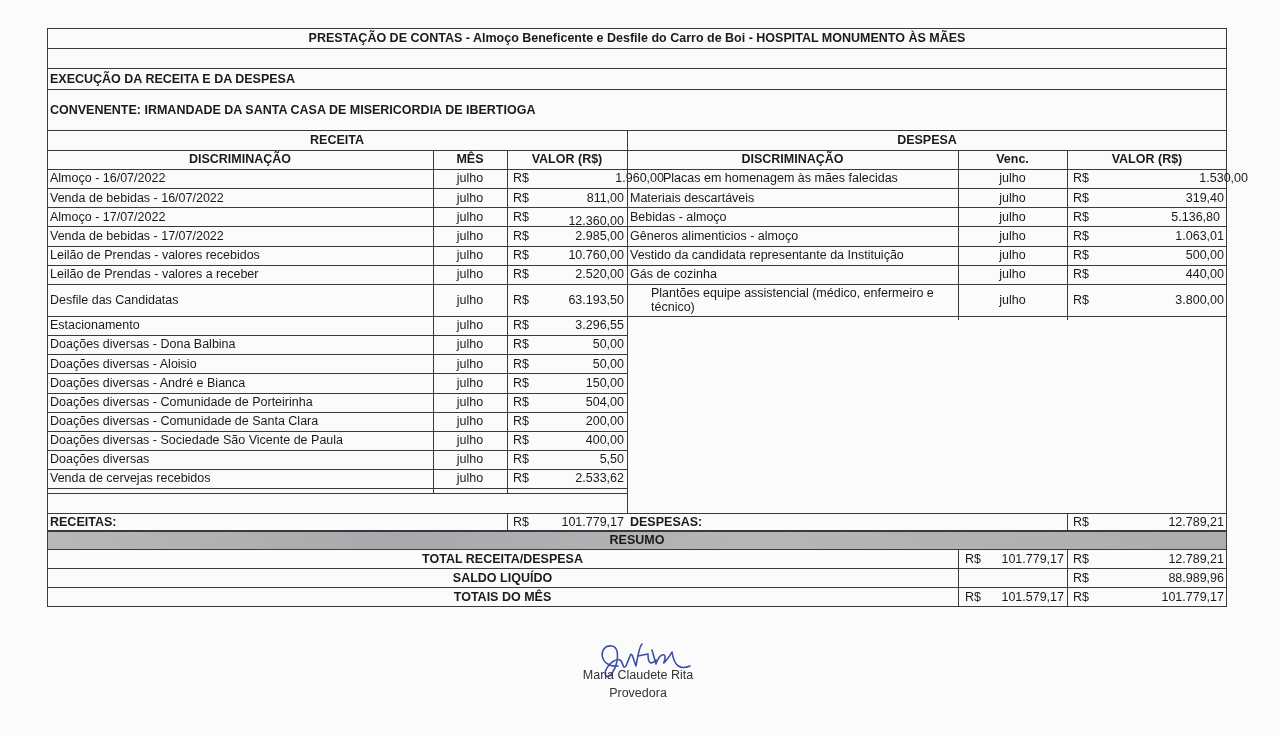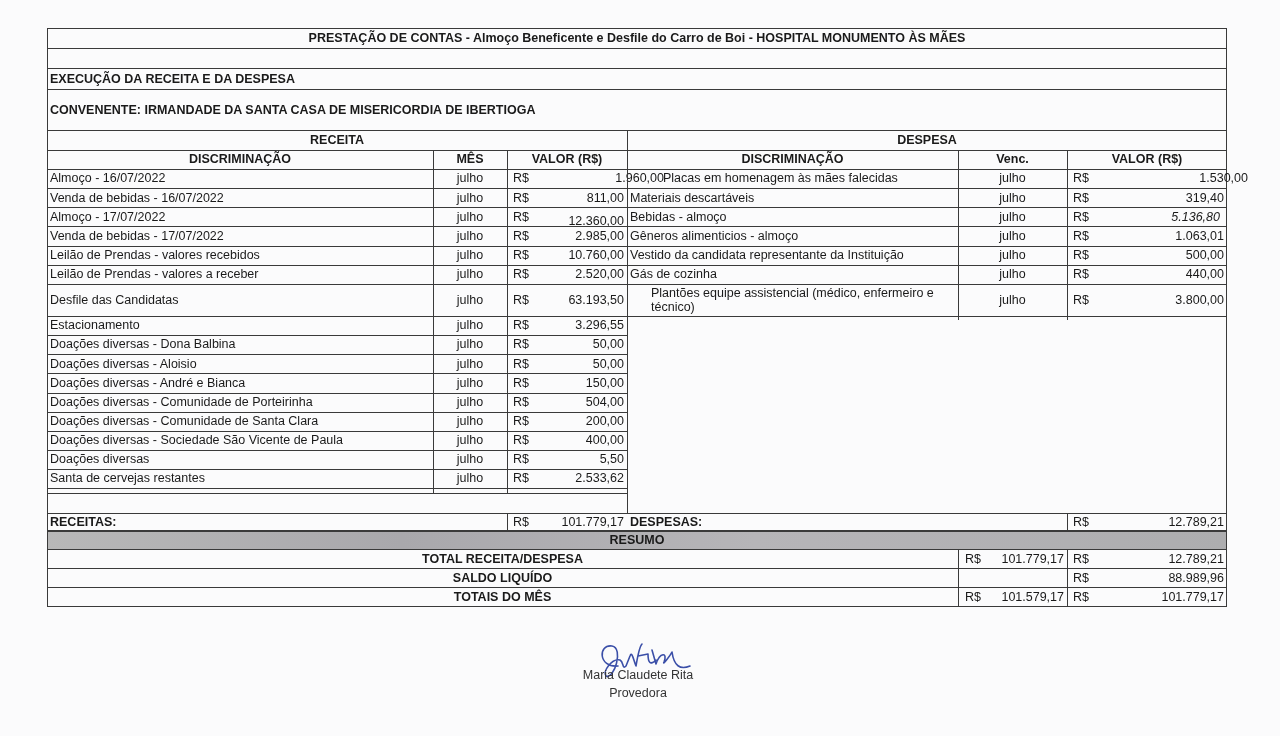--- a/index.html
+++ b/index.html
@@ -161,7 +161,7 @@
     <div class="cell" style="left:627px;top:207.3px;width:331px;height:19.15px;">Bebidas - almoço</div>
     <div class="cell c" style="left:958px;top:207.3px;width:109px;height:19.15px;">julho</div>
     <div class="cell" style="left:1070px;top:207.3px;width:40px;height:19.15px;">R$</div>
-    <div class="cell r" style="left:1087px;top:207.3px;width:136px;height:19.15px;font-style:italic;">5.136,80</div>
+    <div class="cell r" style="left:1087px;top:207.3px;width:136px;height:19.15px;">5.136,80</div>
     <div class="hl" style="left:627px;top:226.45000000000002px;width:600px;"></div>
     <div class="abs" style="left:627px;top:226.45000000000002px;width:600px;height:19.15px;"></div>
     <div class="cell" style="left:627px;top:226.45000000000002px;width:331px;height:19.15px;">Gêneros alimenticios - almoço</div>

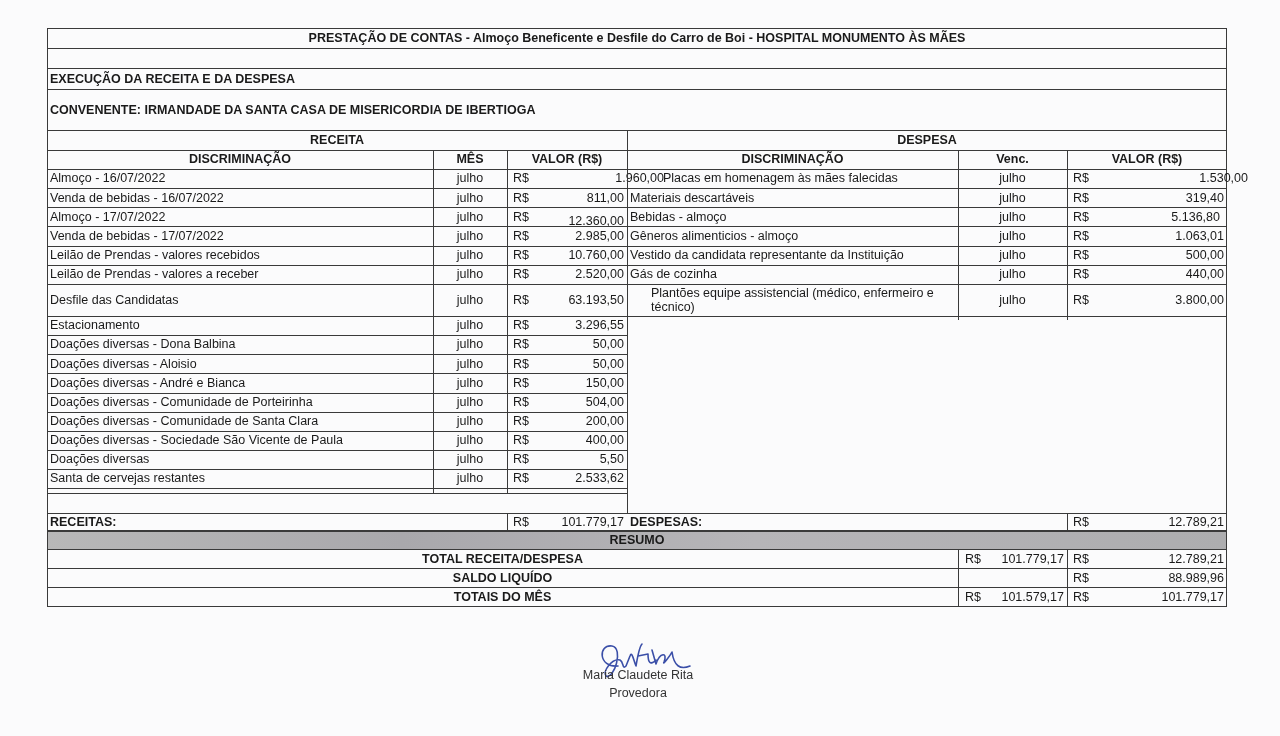--- a/index.html
+++ b/index.html
@@ -138,7 +138,7 @@
     <div class="cell r" style="left:527px;top:449.9499999999998px;width:100px;height:19.15px;">5,50</div>
     <div class="hl" style="left:47px;top:469.0999999999998px;width:580px;"></div>
     <div class="abs" style="left:47px;top:469.0999999999998px;width:580px;height:19.15px;"></div>
-    <div class="cell" style="left:47px;top:469.0999999999998px;width:386px;height:19.15px;">Santa de cervejas restantes</div>
+    <div class="cell" style="left:47px;top:469.0999999999998px;width:386px;height:19.15px;">Venda de cervejas recebidos</div>
     <div class="cell c" style="left:433px;top:469.0999999999998px;width:74px;height:19.15px;">julho</div>
     <div class="cell" style="left:510px;top:469.0999999999998px;width:40px;height:19.15px;">R$</div>
     <div class="cell r" style="left:527px;top:469.0999999999998px;width:100px;height:19.15px;">2.533,62</div>

